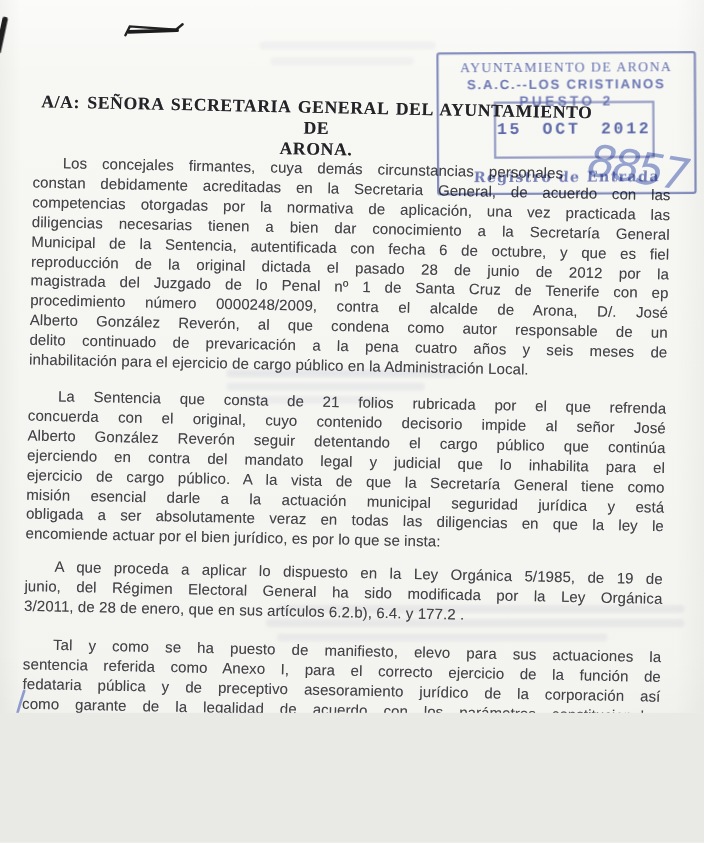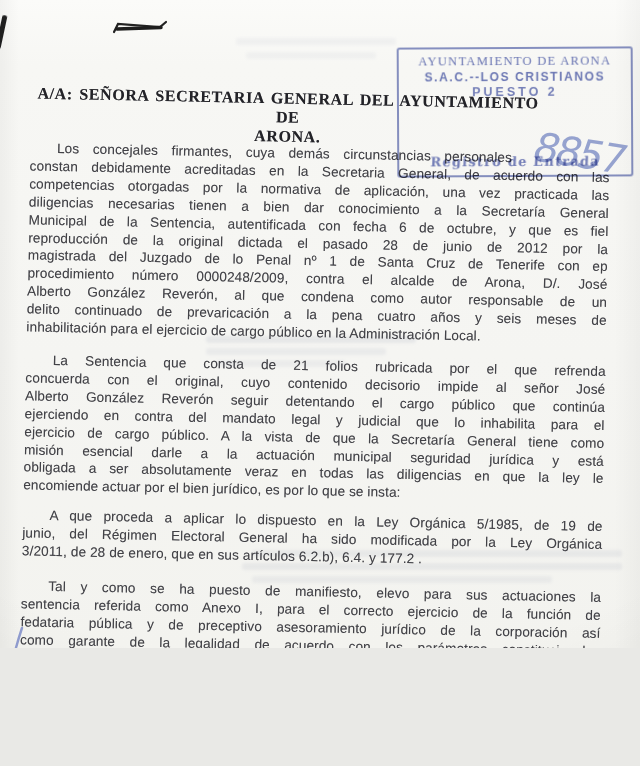--- a/index.html
+++ b/index.html
@@ -192,6 +192,9 @@
     <div class="org">AYUNTAMIENTO DE ARONA</div>
     <div class="office">S.A.C.--LOS CRISTIANOS</div>
     <div class="desk">PUESTO 2</div>
+    <div class="datebox">
+      <div class="date">15 OCT 2012</div>
+    </div>
     <div class="footer">Registro de Entrada</div>
   </div>
 

